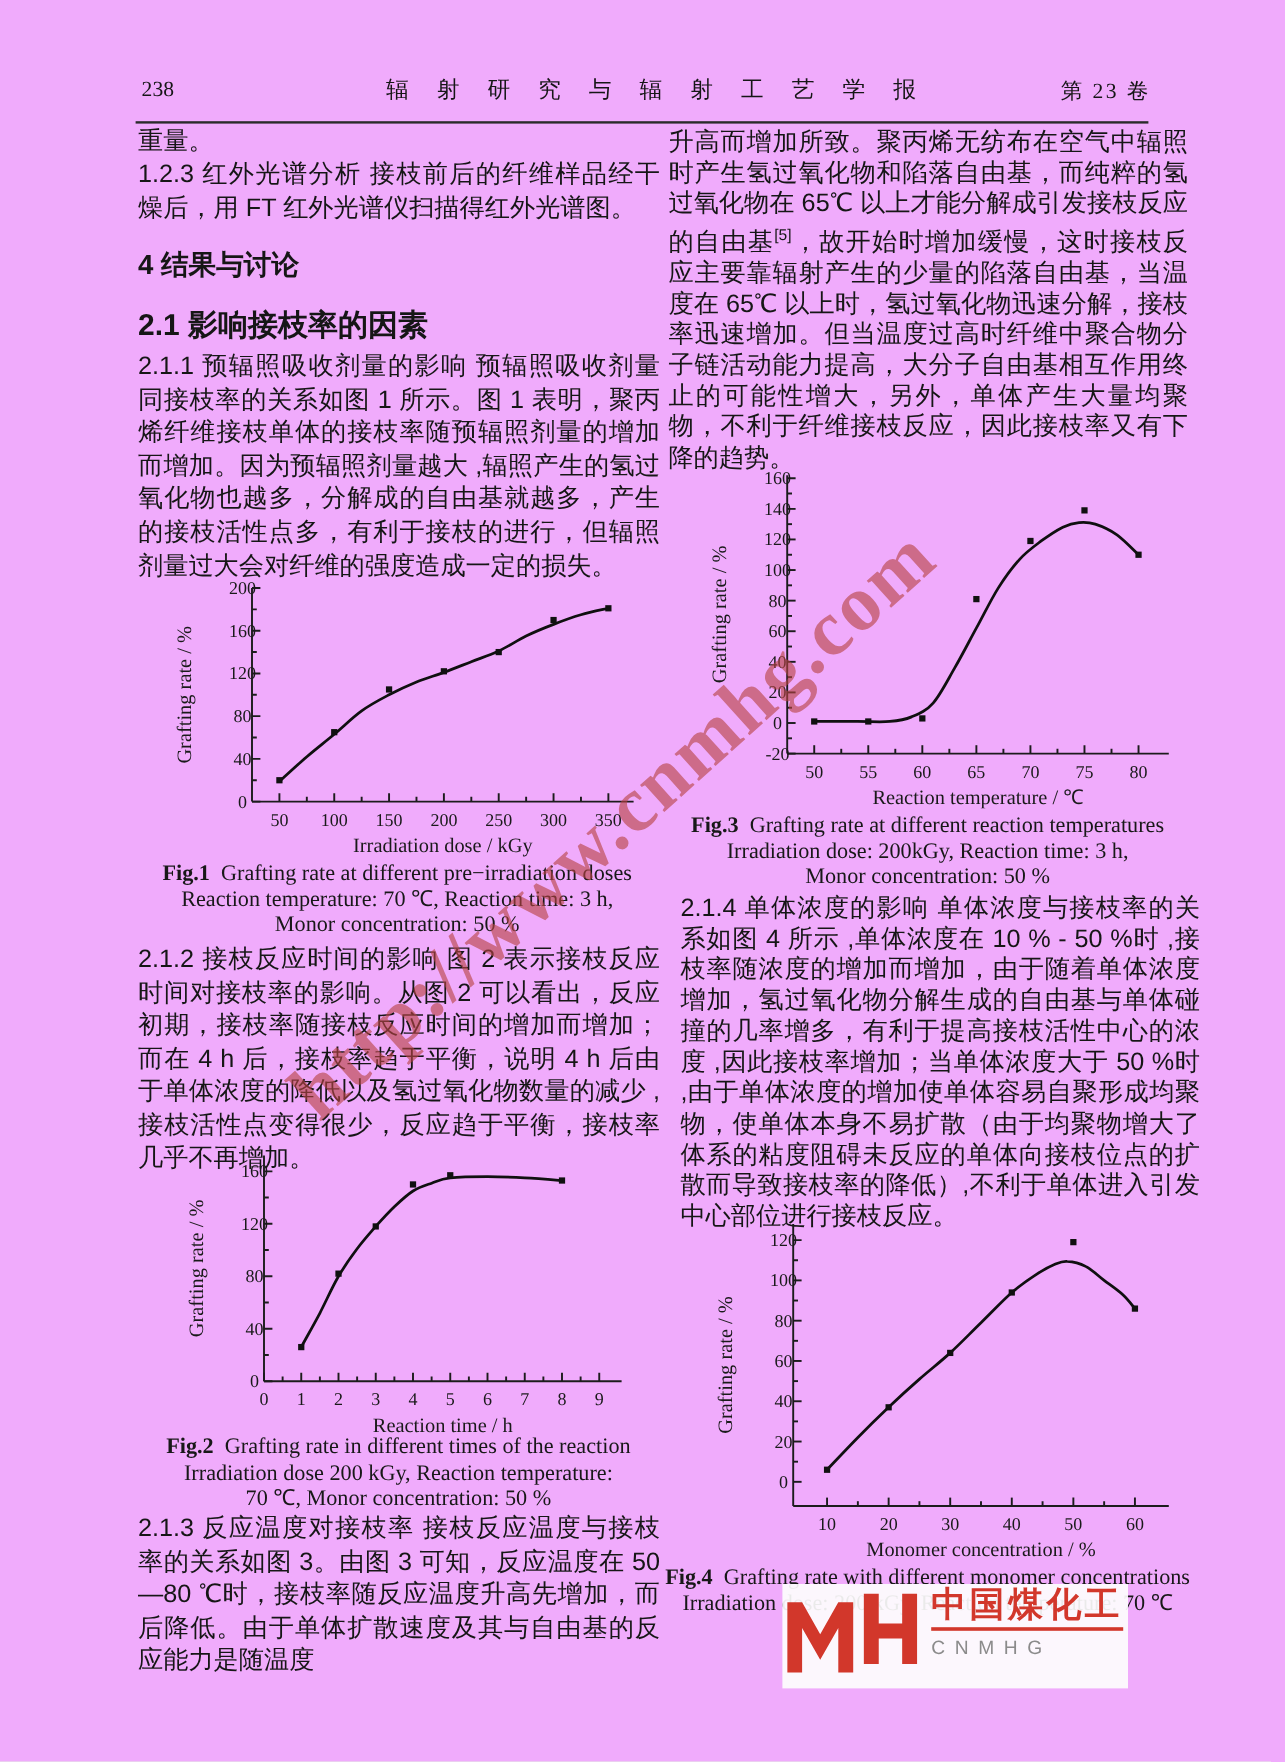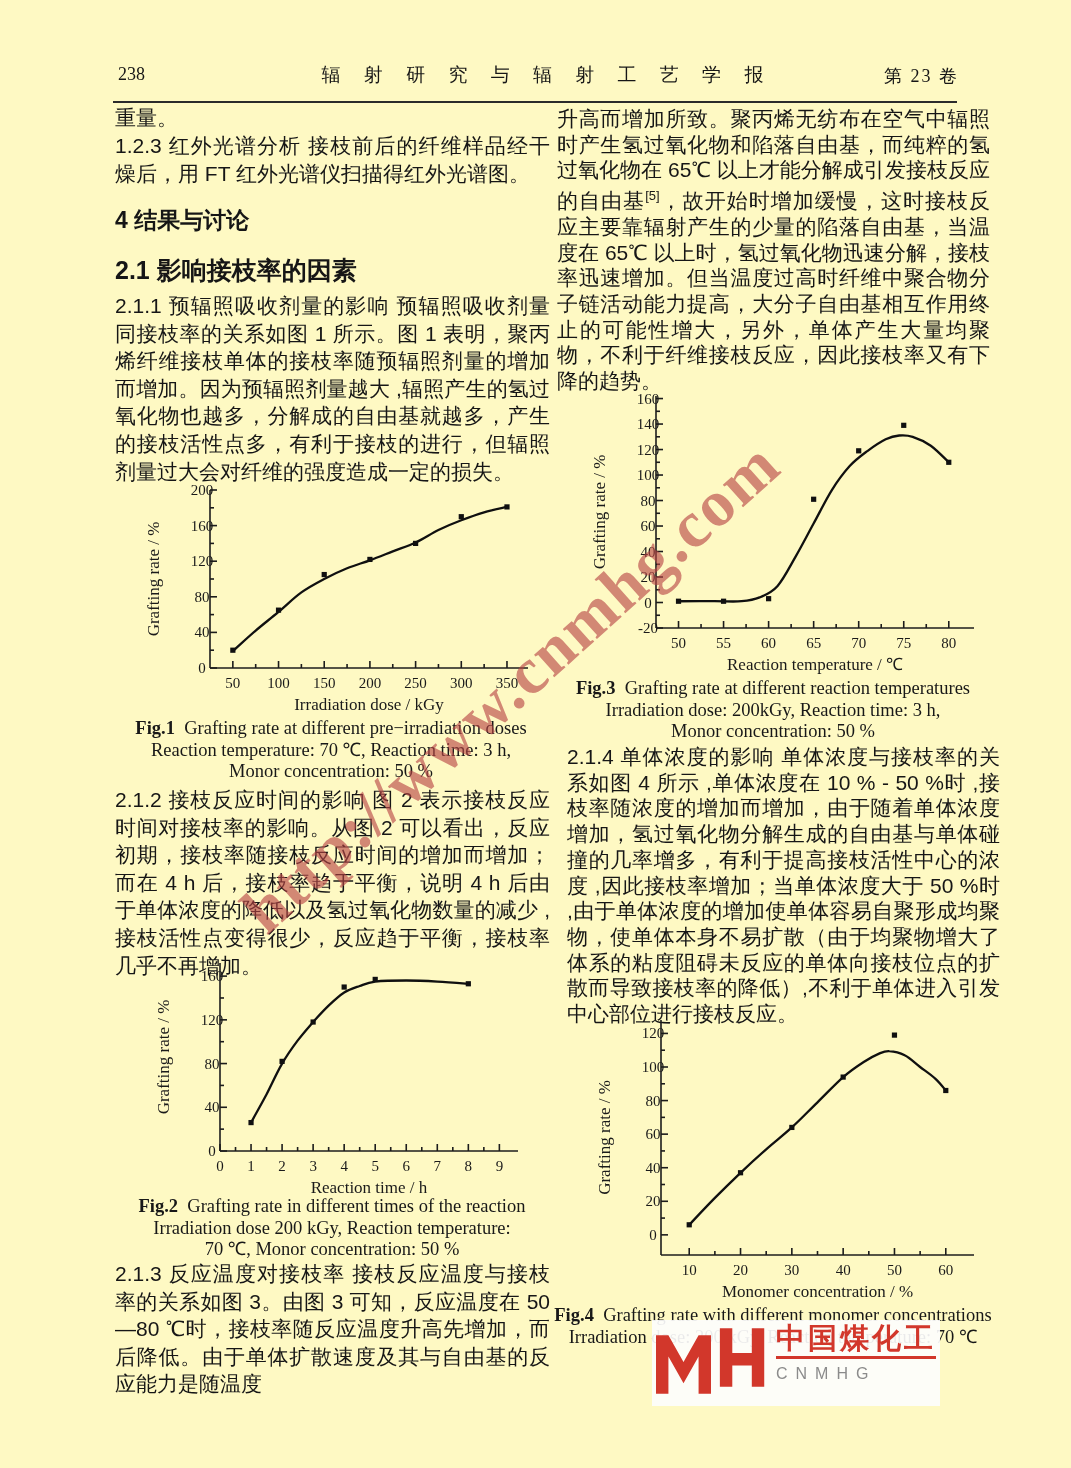--- a/index.html
+++ b/index.html
@@ -3,7 +3,7 @@
 <meta charset="utf-8">
 <style>
   html,body{margin:0;padding:0;background:#e8e8e8;}
-  #page{position:relative;width:1071px;height:1468px;background:#fef9c3;margin:0 auto;
+  #page{position:relative;width:1071px;height:1468px;background:#f0abfc;margin:0 auto;
         font-family:"Liberation Sans",sans-serif;color:#161616;overflow:hidden;}
   .abs{position:absolute;}
   

